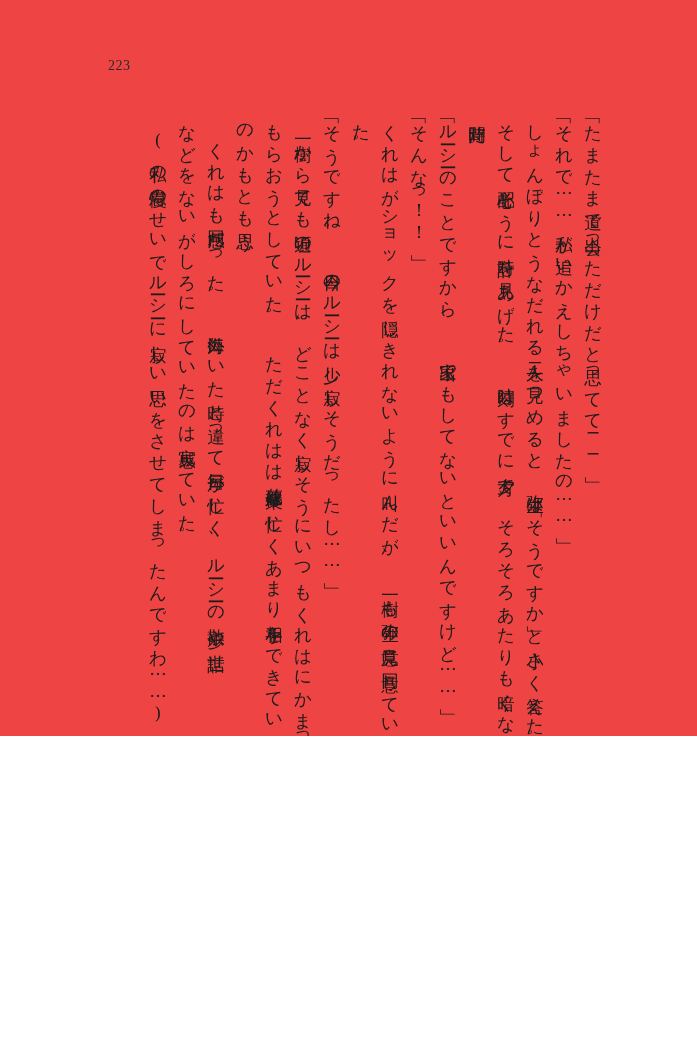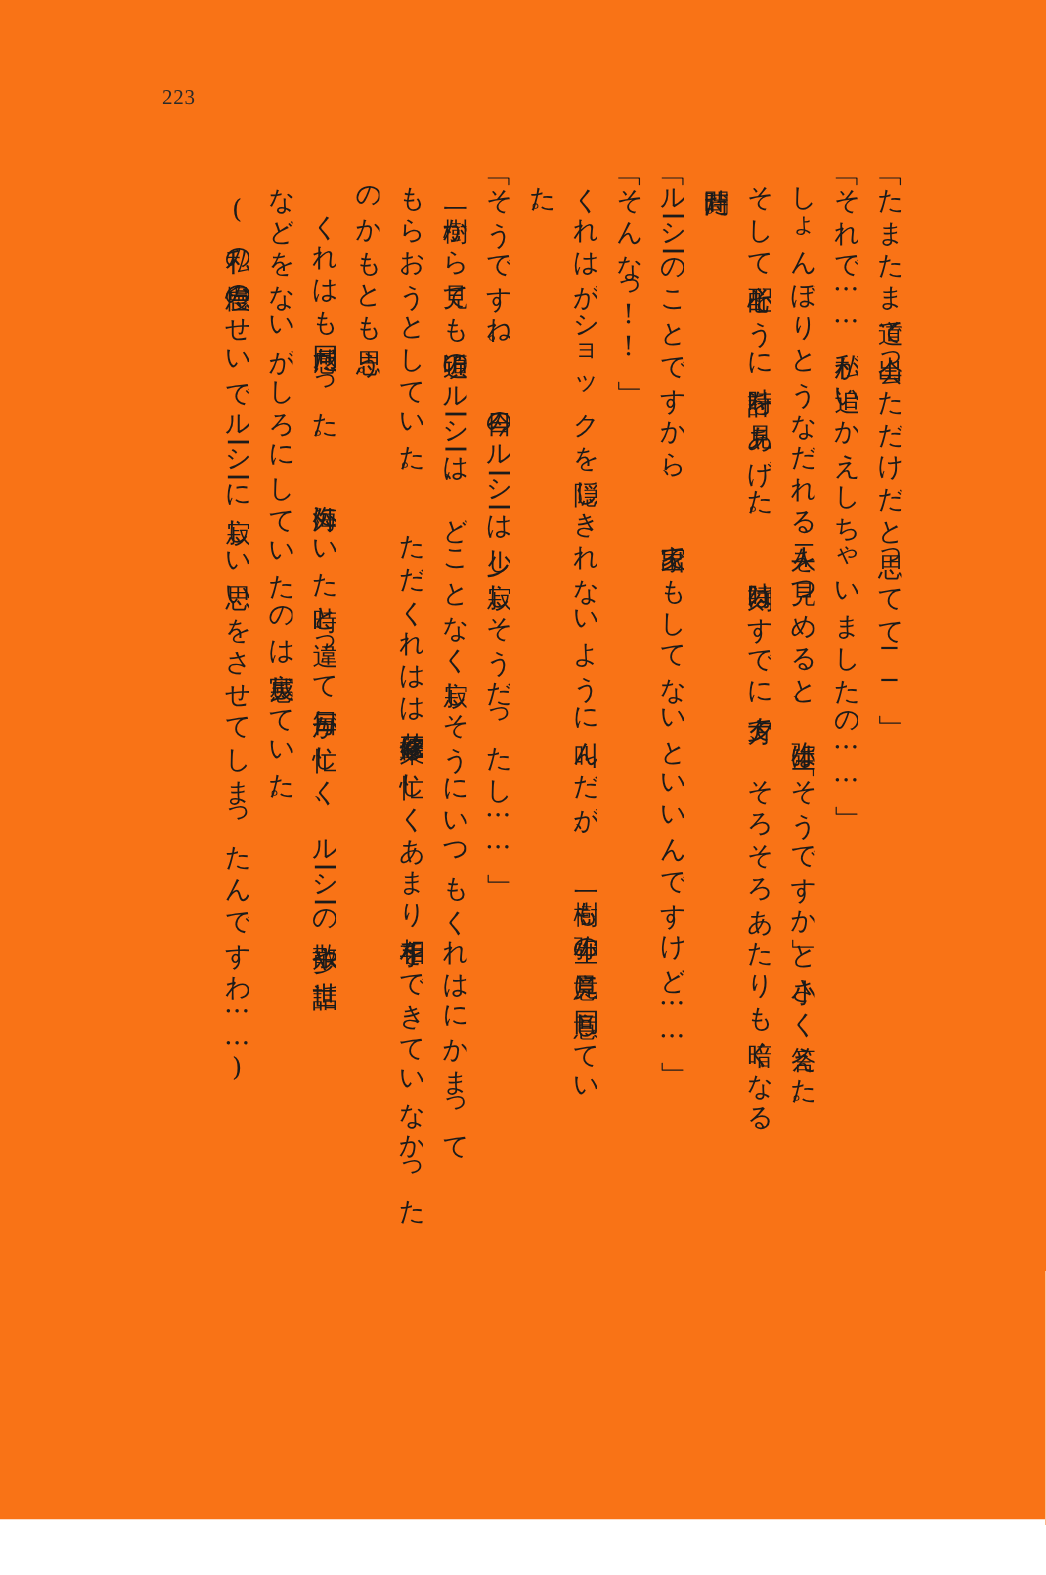--- a/index.html
+++ b/index.html
@@ -10,8 +10,8 @@
   .page {
     position: relative;
     width: 697px;
-    height: 1013px;
-    background: #f97316;
+    height: 736px;
+    background: #ef4444;
     overflow: hidden;
     font-family: "Liberation Serif", "DejaVu Serif", serif;
     color: #1a1a1a;

